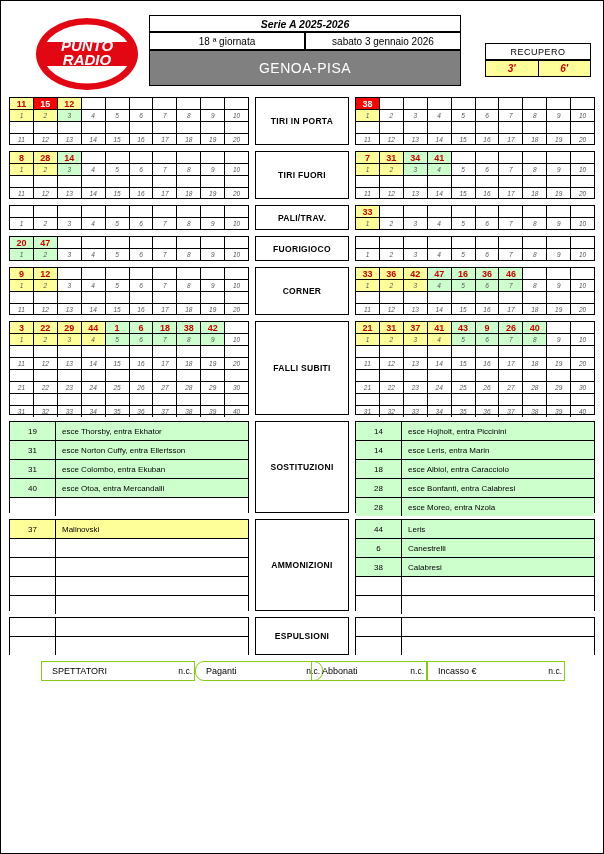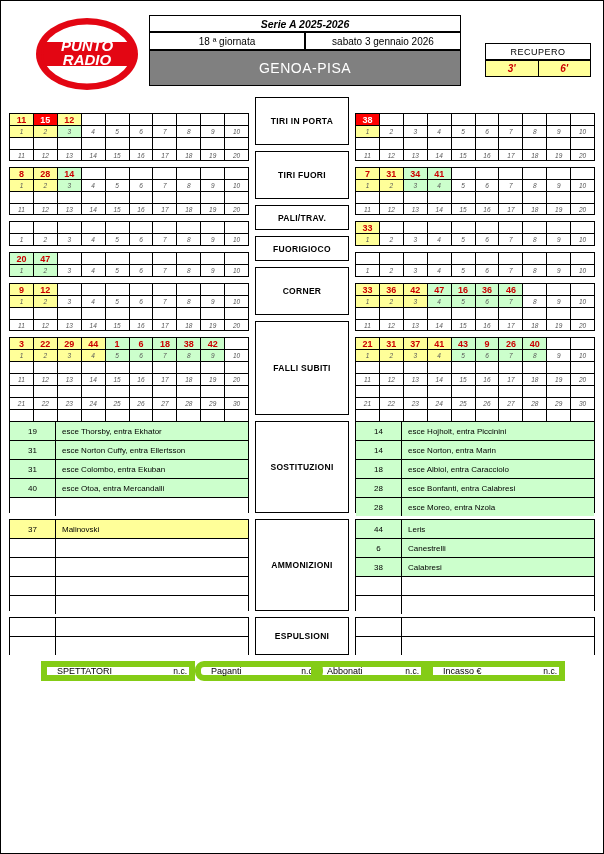--- a/index.html
+++ b/index.html
@@ -44,7 +44,7 @@
   
   .block{position:relative;margin-bottom:6px;}
   .side{
-    position:absolute;top:16px;border:1px solid #000;box-sizing:border-box;background:#fff;
+    position:absolute;top:0;border:1px solid #000;box-sizing:border-box;background:#fff;
   }
   .side.left{left:0;width:240px;}
   .side.right{left:346px;width:240px;}

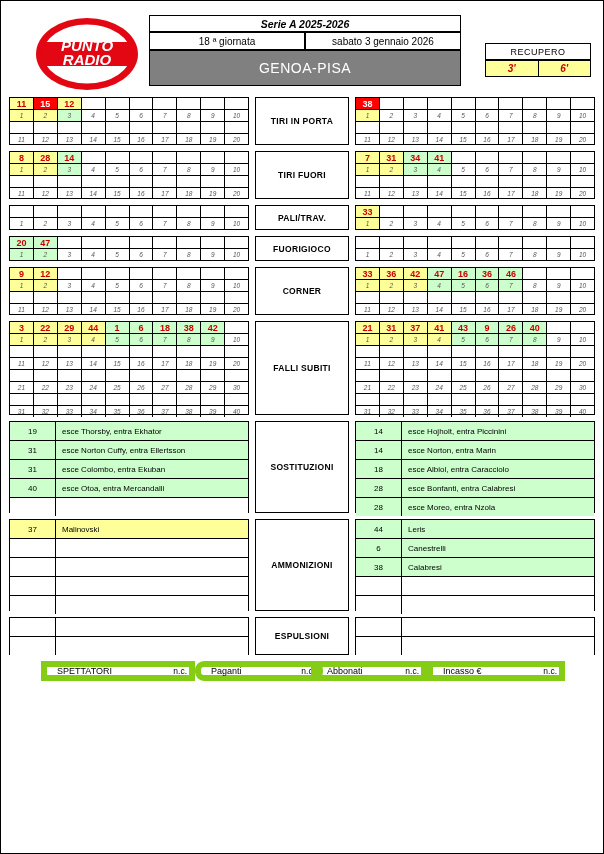--- a/index.html
+++ b/index.html
@@ -851,7 +851,7 @@
           </div>
           <div class="lrow green">
             <div class="lnum">14</div>
-            <div class="ltxt">esce Norton, entra Marin</div>
+            <div class="ltxt">esce Leris, entra Marin</div>
           </div>
           <div class="lrow green">
             <div class="lnum">18</div>

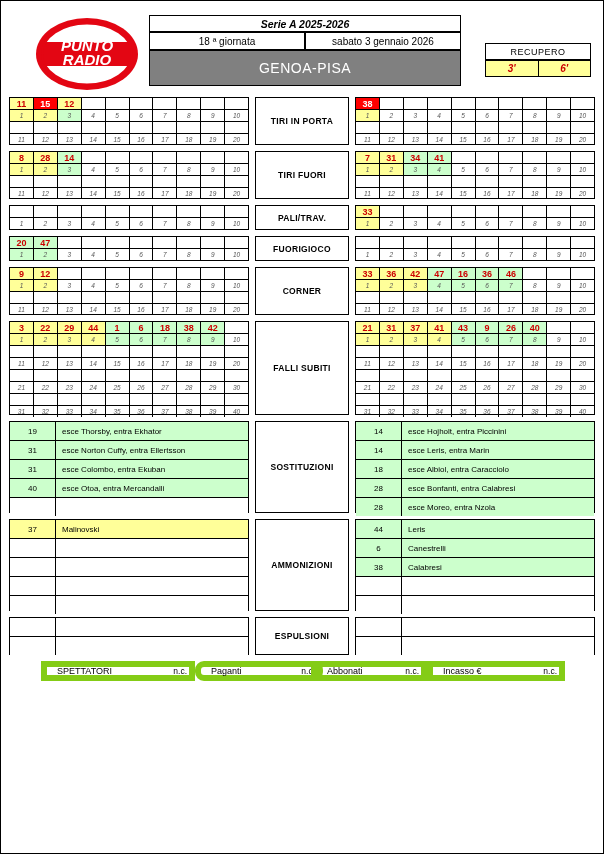--- a/index.html
+++ b/index.html
@@ -92,7 +92,7 @@
   
   .footer{position:relative;height:20px;margin-top:4px;}
   .fbox{
-    position:absolute;top:0;height:20px;border:6px solid #84cc16;box-sizing:border-box;
+    position:absolute;top:0;height:20px;border:1px solid #84cc16;box-sizing:border-box;
     display:flex;align-items:center;font-size:9px;
   }
   .fbox .fl{padding-left:10px;}

